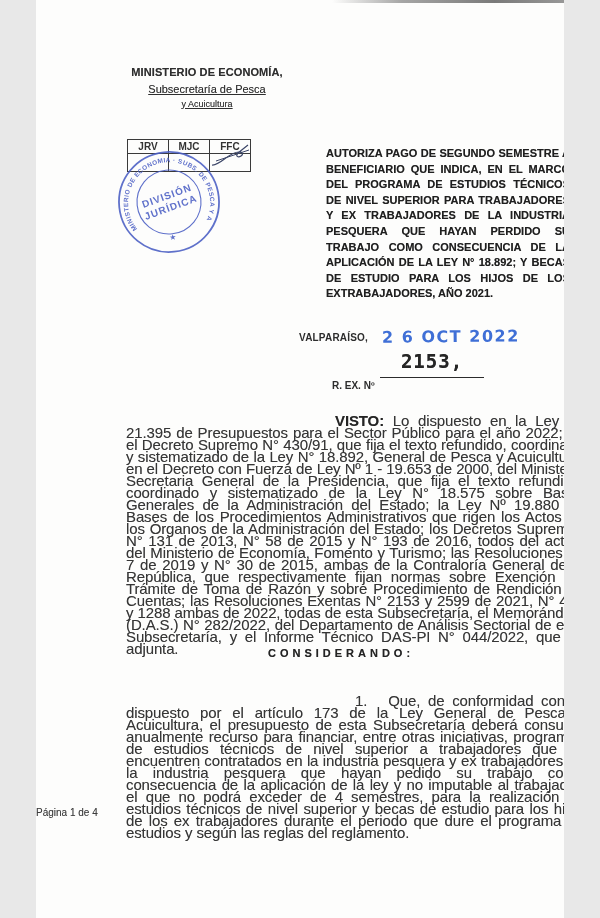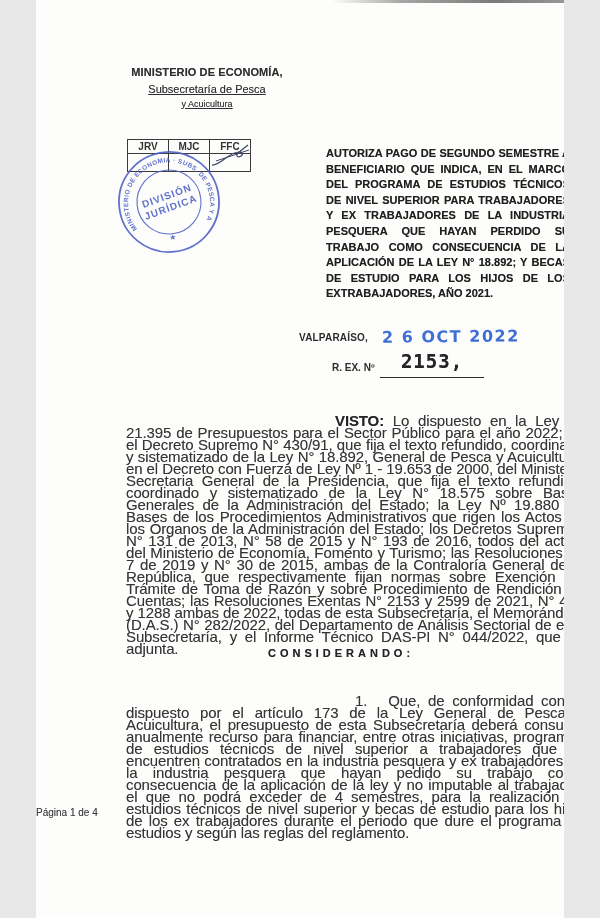--- a/index.html
+++ b/index.html
@@ -56,7 +56,7 @@
     transform:rotate(-.6deg);
     font-family:"DejaVu Sans",sans-serif;
   }
-  .rex-label{position:absolute;left:296px;top:362px;font-size:10px;font-weight:bold;color:#2d2d2d;}
+  .rex-label{position:absolute;left:296px;top:380px;font-size:10px;font-weight:bold;color:#2d2d2d;}
   .rex-underline{
     position:absolute;left:344px;top:350px;width:104px;height:27px;
     border-bottom:1.6px solid #2b2b2b;text-align:center;

